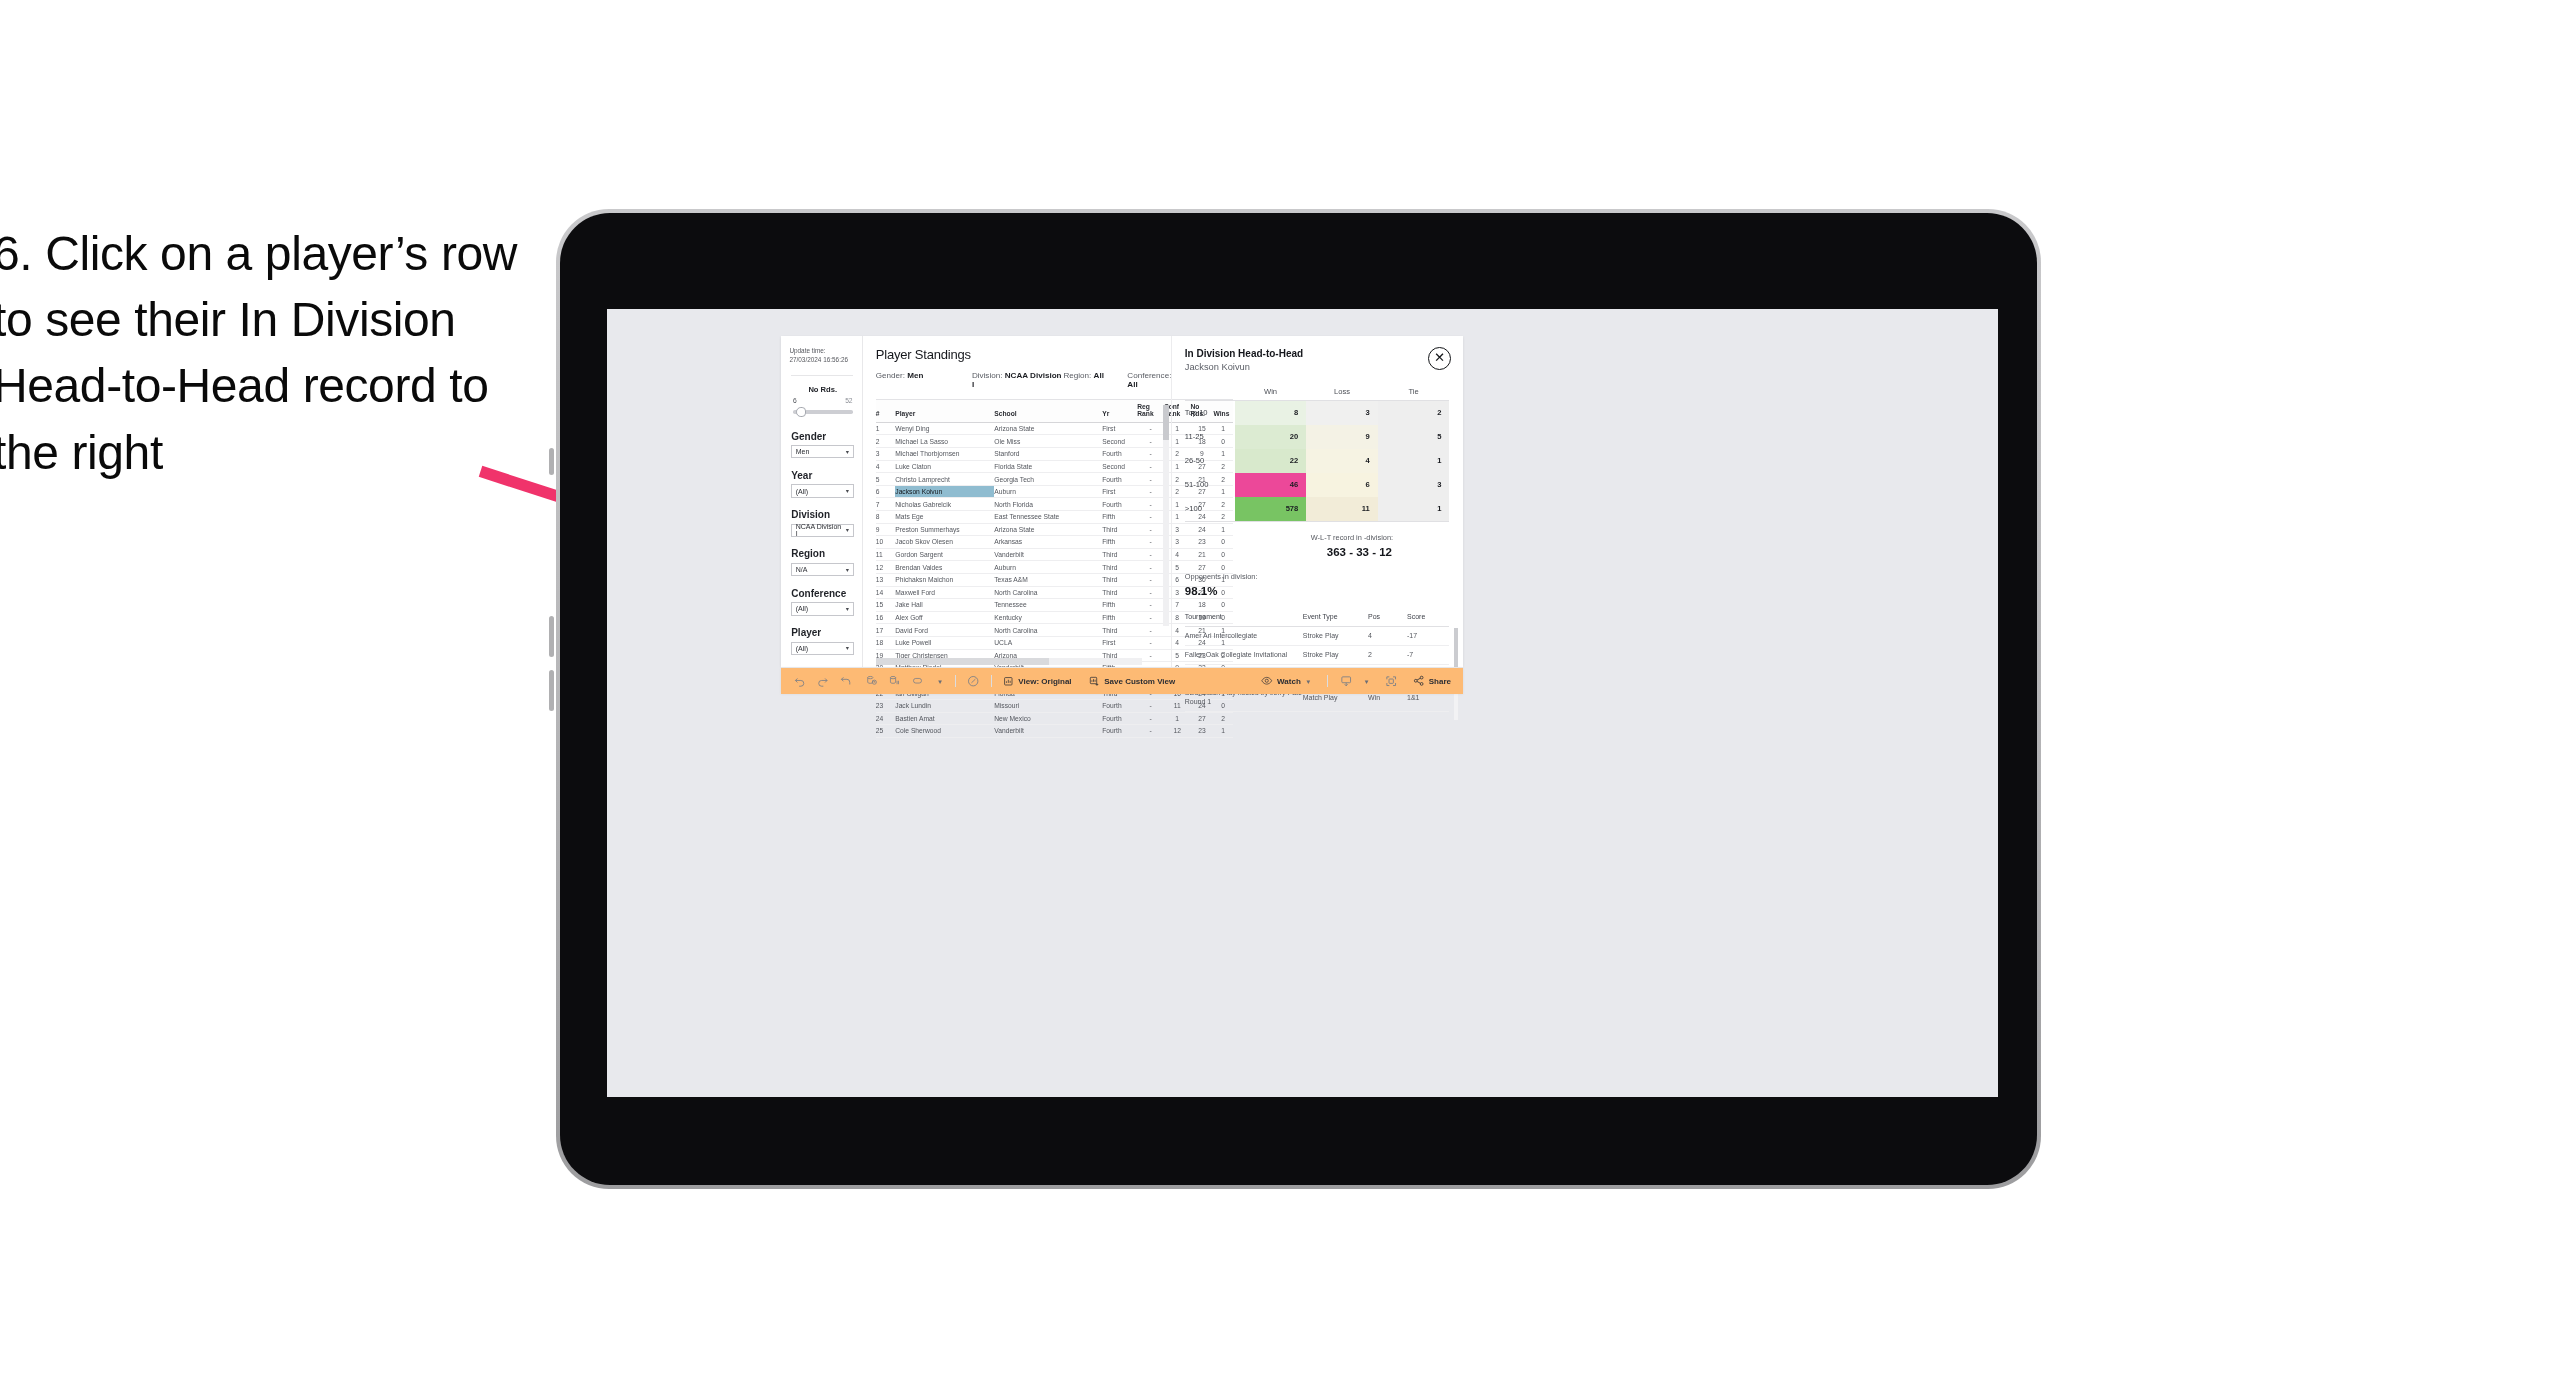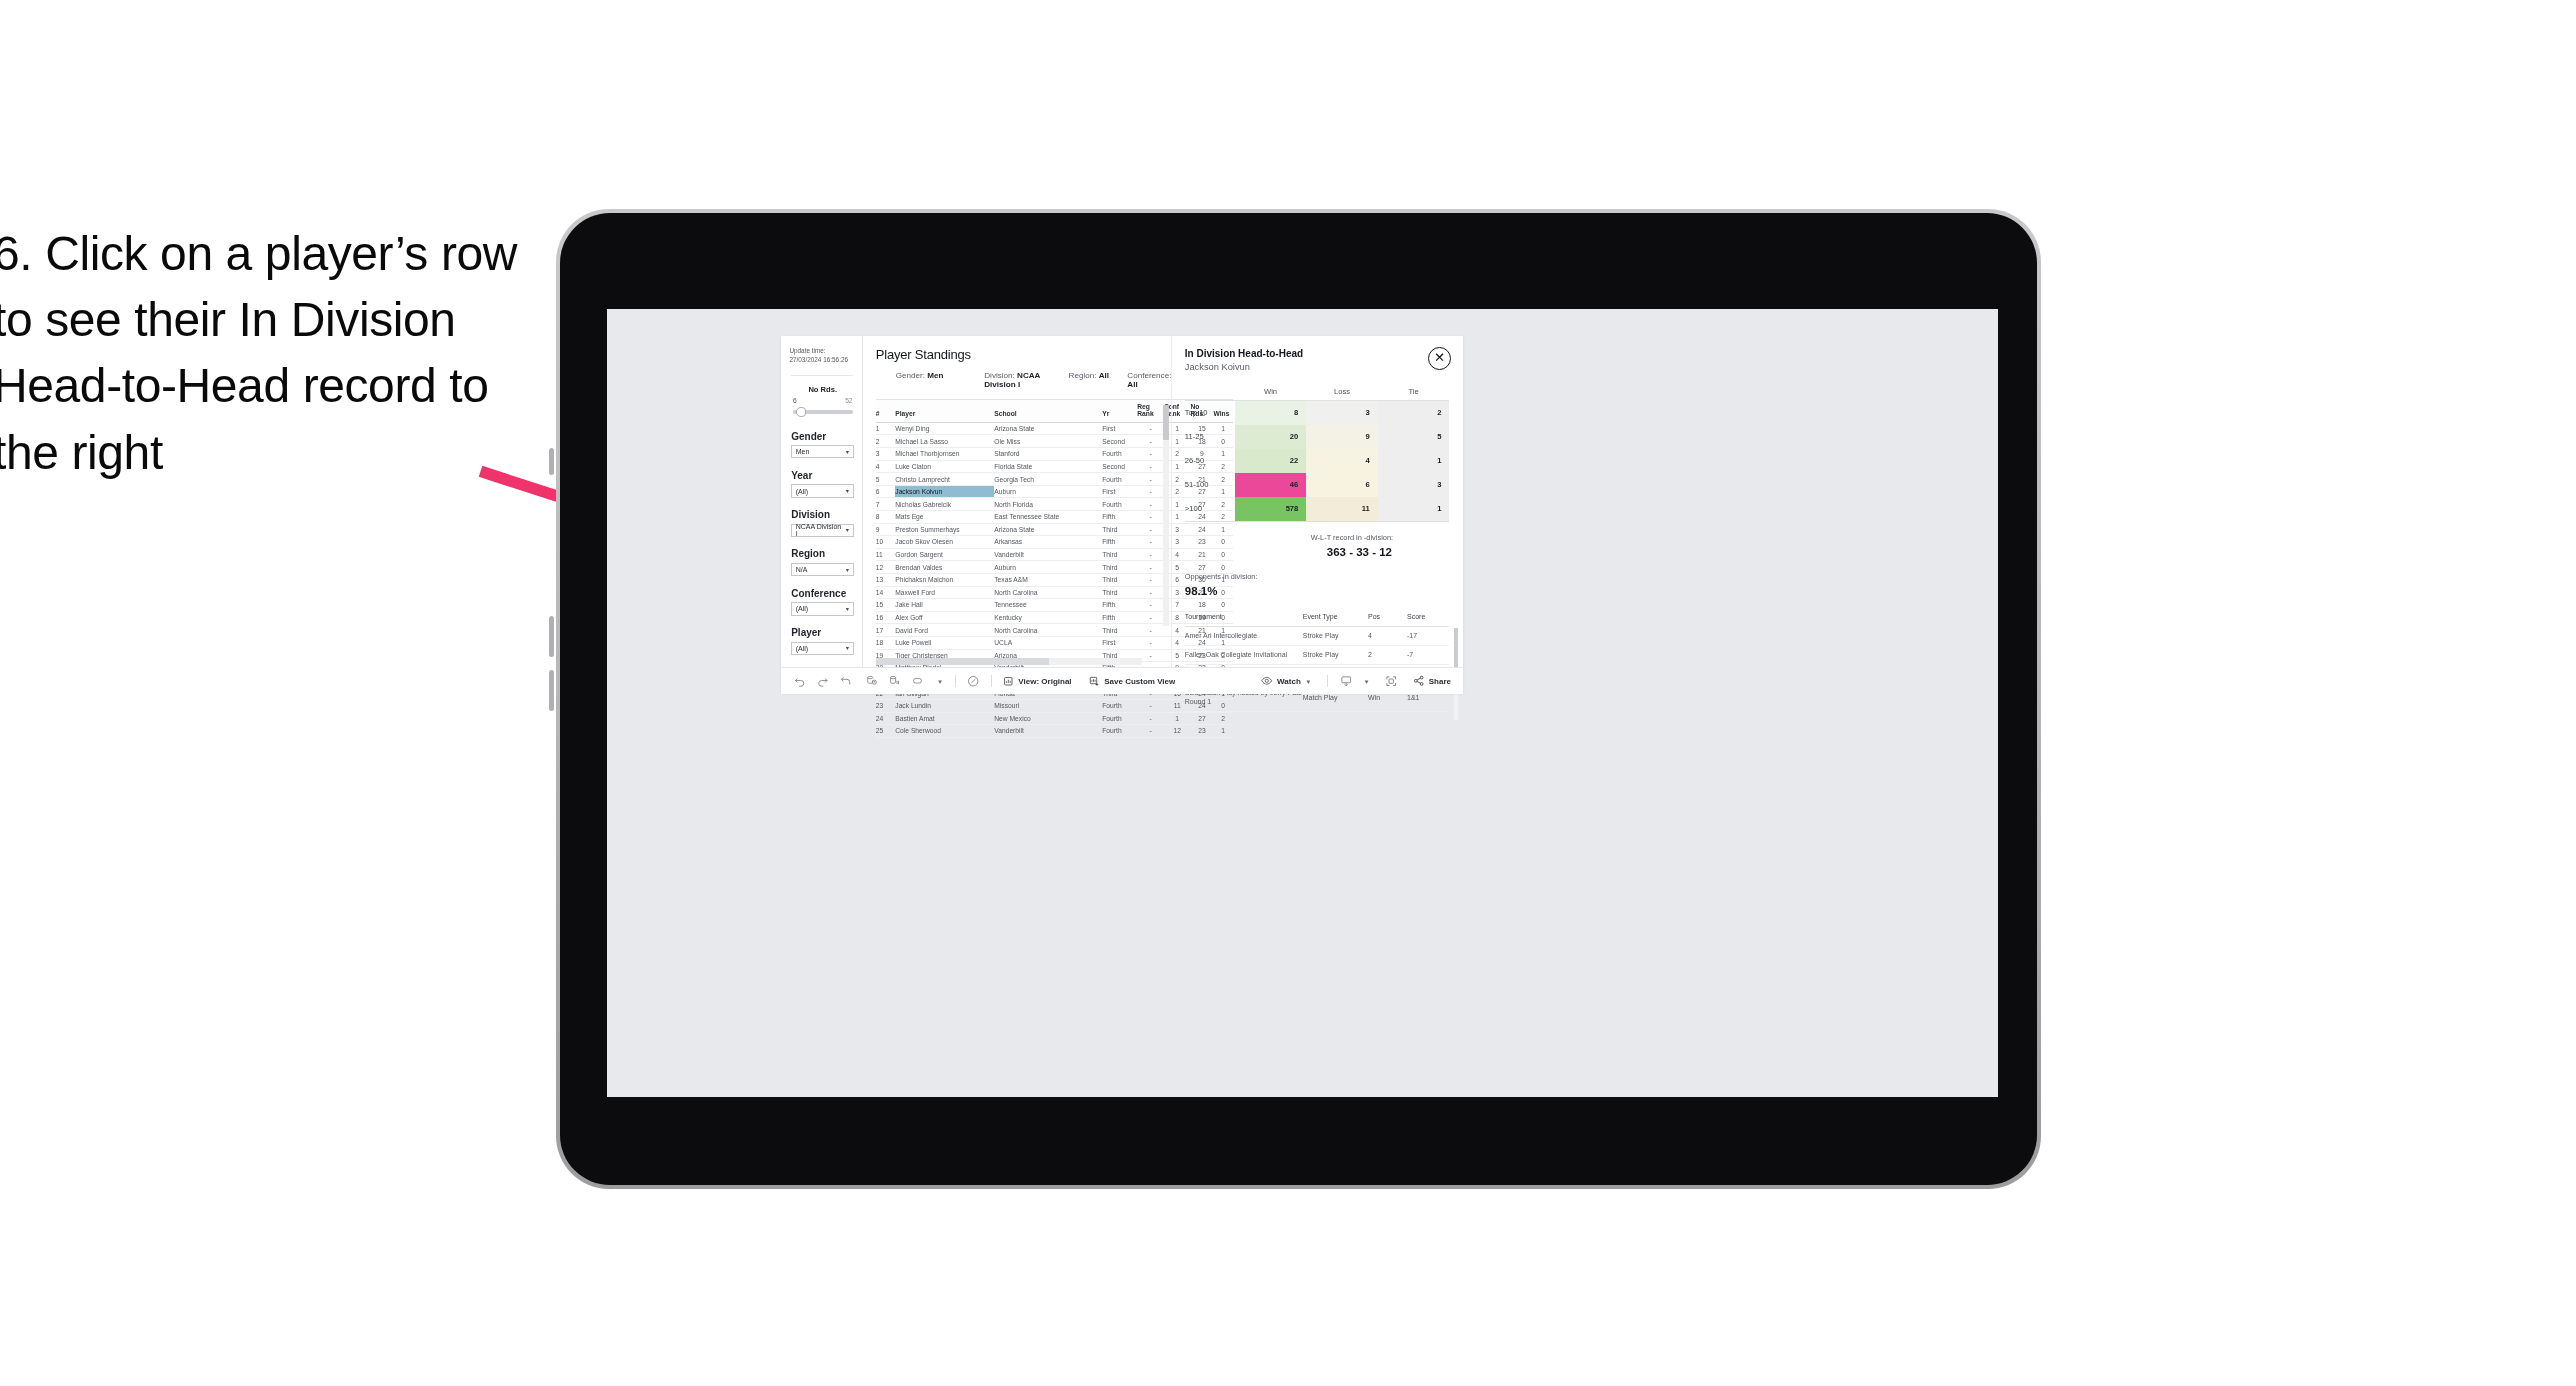--- a/index.html
+++ b/index.html
@@ -154,7 +154,7 @@
   .st-title { font-size: 13px; font-weight: 400; color: #16181d; letter-spacing:-0.2px; }
   .st-meta {
     display: flex; margin-top: 9.7px; margin-bottom: 9.7px;
-    font-size: 8.1px; color: #595c63; margin-left: 20px;
+    font-size: 8.1px; color: #595c63;
   }
   .st-meta span { color: #1b1d22; font-weight: 700; }
   .st-meta .m1 { width: 149px; }

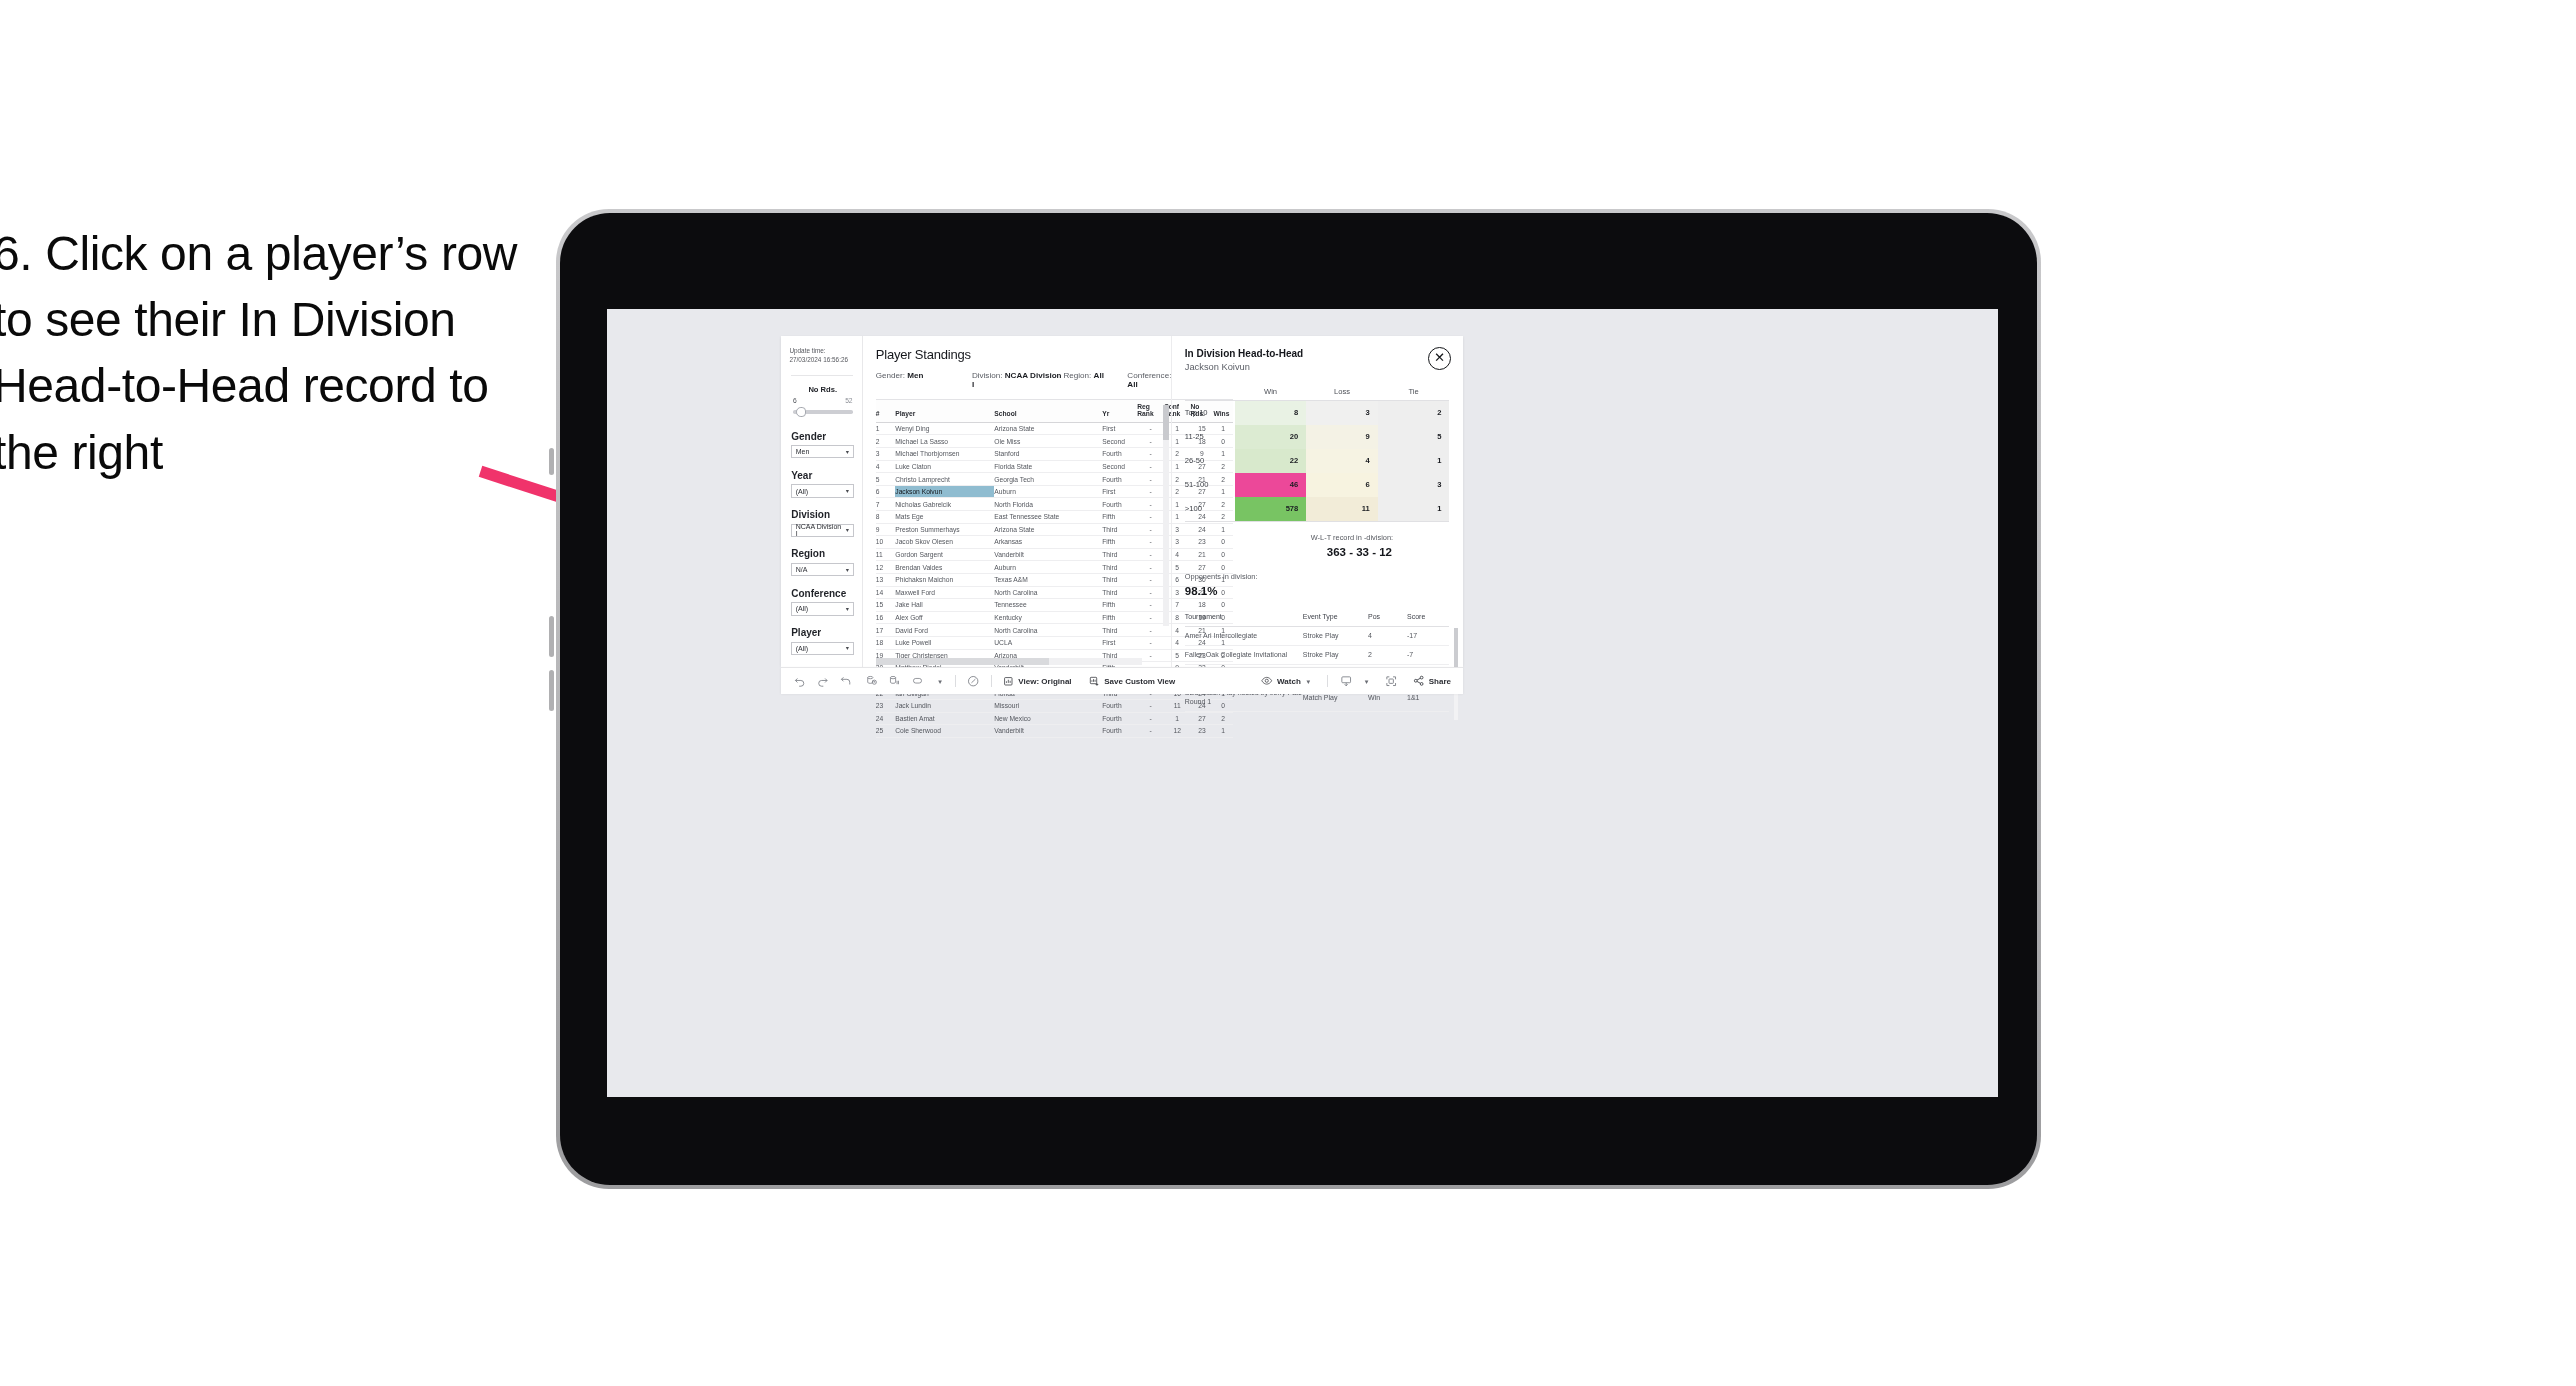--- a/index.html
+++ b/index.html
@@ -255,7 +255,7 @@
   .toolbar {
     position: absolute; left: 174px; top: 358px;
     width: 682px; height: 26.6px;
-    background: #ffffff; border-top: 0.9px solid #e6e6e8;
+    background: #fdba74; border-top: 0.9px solid #e6e6e8;
     display: flex; align-items: center;
     padding: 0 12.4px; gap: 11.5px;
     box-shadow: 0 0.9px 2.7px rgba(0,0,0,.07);

